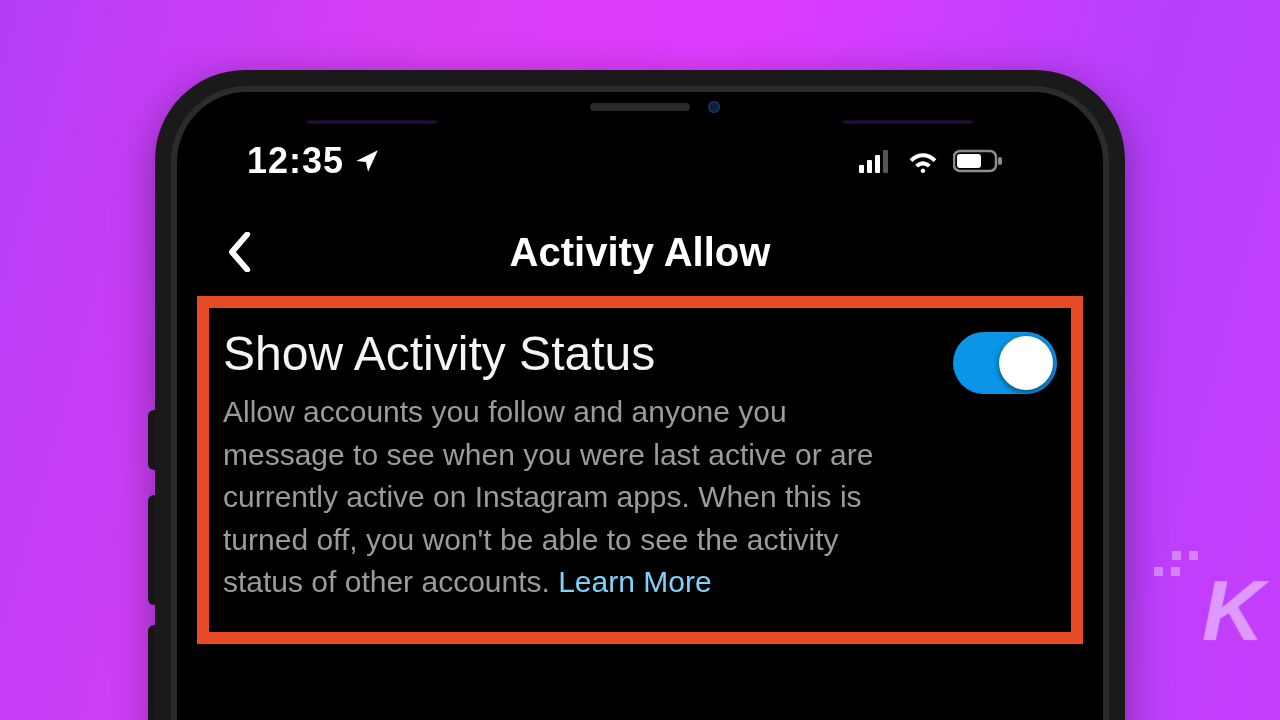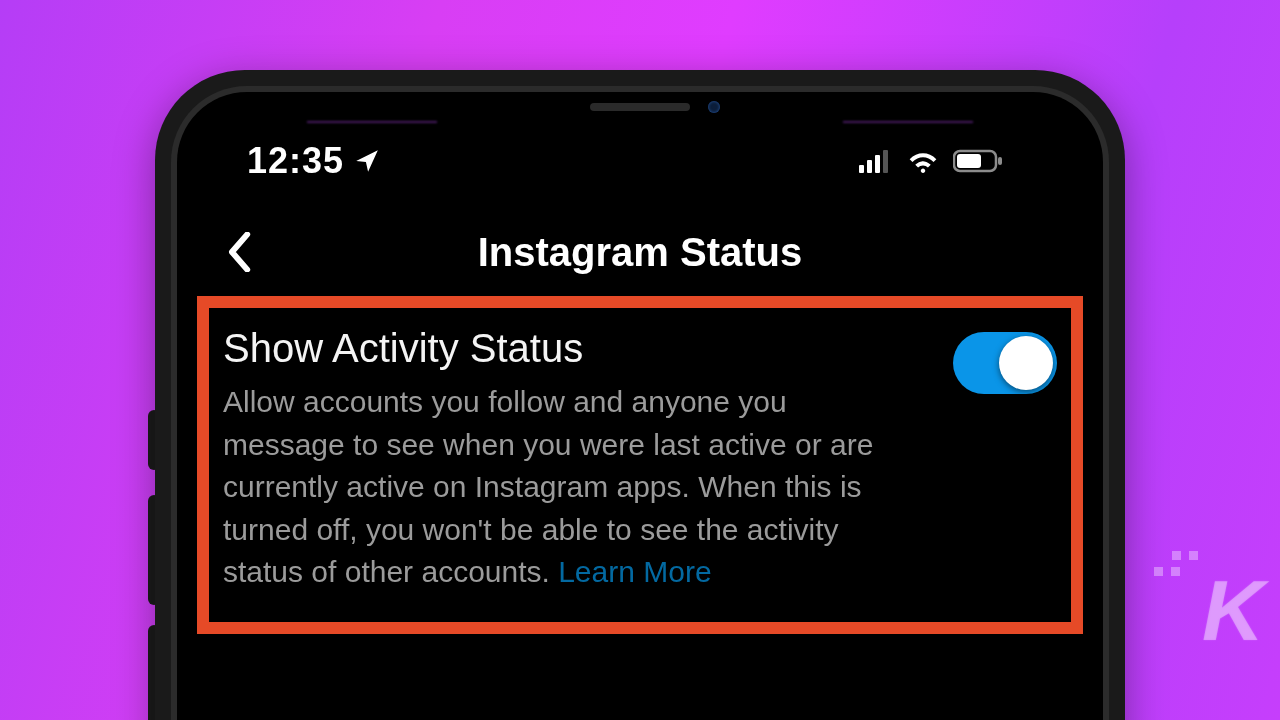--- a/index.html
+++ b/index.html
@@ -192,7 +192,7 @@
             <path d="M17 2 L4 17 L17 32" fill="none" stroke="#fff" stroke-width="5" stroke-linecap="round" stroke-linejoin="round"></path>
           </svg>
         </div>
-        <div class="page-title">Instagram Status</div>
+        <div class="page-title">Activity Allow</div>
       </div>
 
       <div class="highlight">

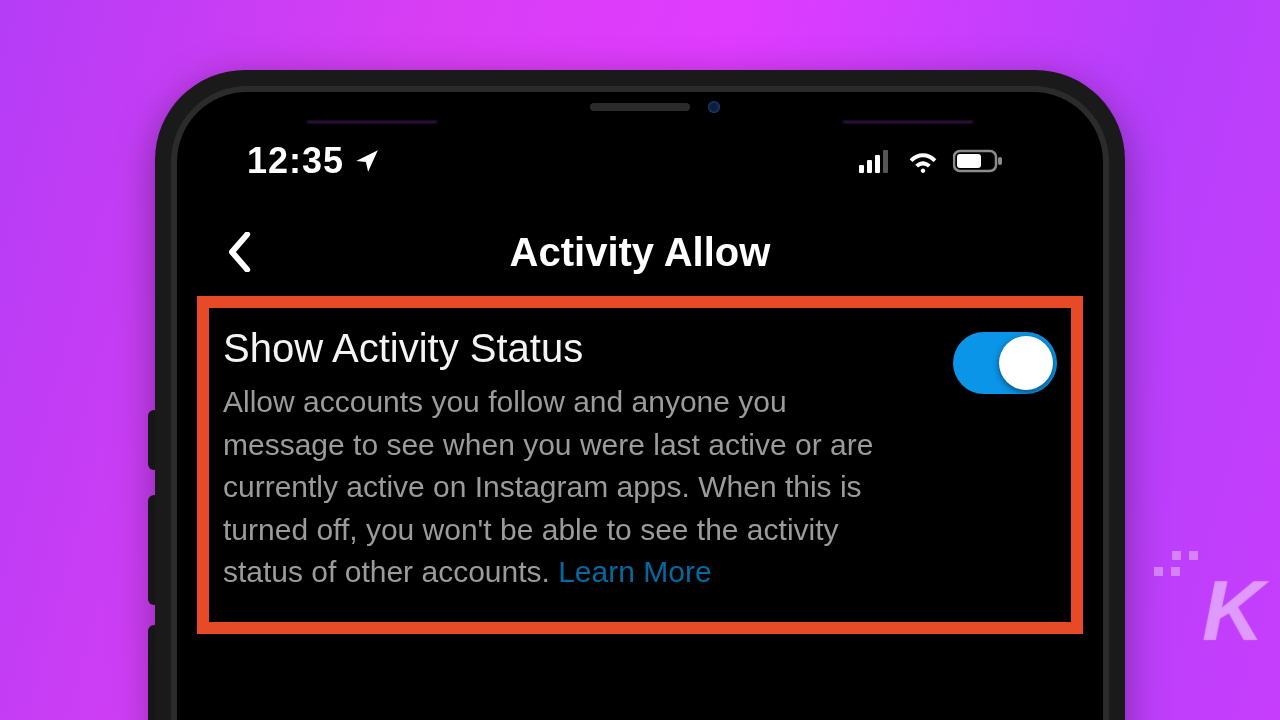--- a/index.html
+++ b/index.html
@@ -99,7 +99,7 @@
   }
   .setting-row { display:flex; align-items:flex-start; justify-content:space-between; gap: 40px; }
   .setting-text { flex:1; }
-  .setting-title { font-size: 40px; font-weight: 500; color:#f4f4f4; margin-bottom: 10px; }
+  .setting-title { font-size: 48px; font-weight: 500; color:#f4f4f4; margin-bottom: 10px; }
   .setting-desc { font-size: 30px; line-height: 1.42; color:#9b9b9b; }
   .learn-more { color:#0369a1; }
 

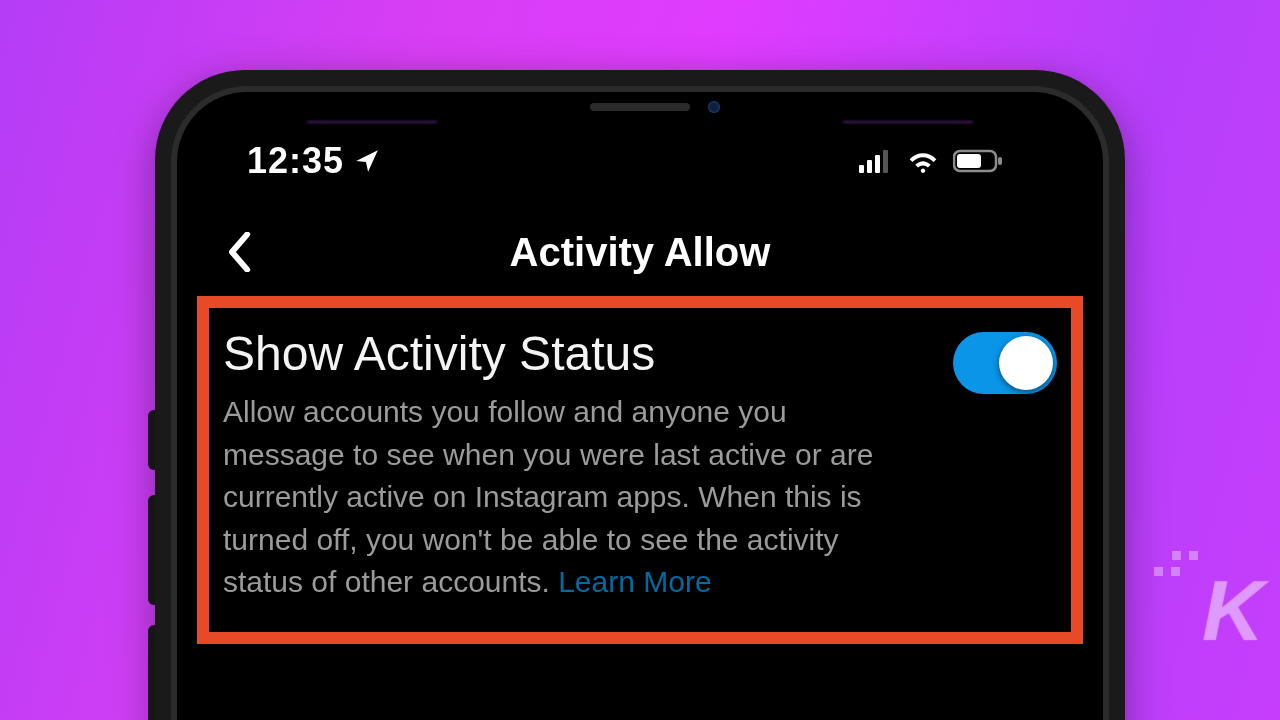--- a/index.html
+++ b/index.html
@@ -101,7 +101,7 @@
   .setting-text { flex:1; }
   .setting-title { font-size: 48px; font-weight: 500; color:#f4f4f4; margin-bottom: 10px; }
   .setting-desc { font-size: 30px; line-height: 1.42; color:#9b9b9b; }
-  .learn-more { color:#0369a1; }
+  .learn-more { color:#7dd3fc; }
 
   
   .toggle {

